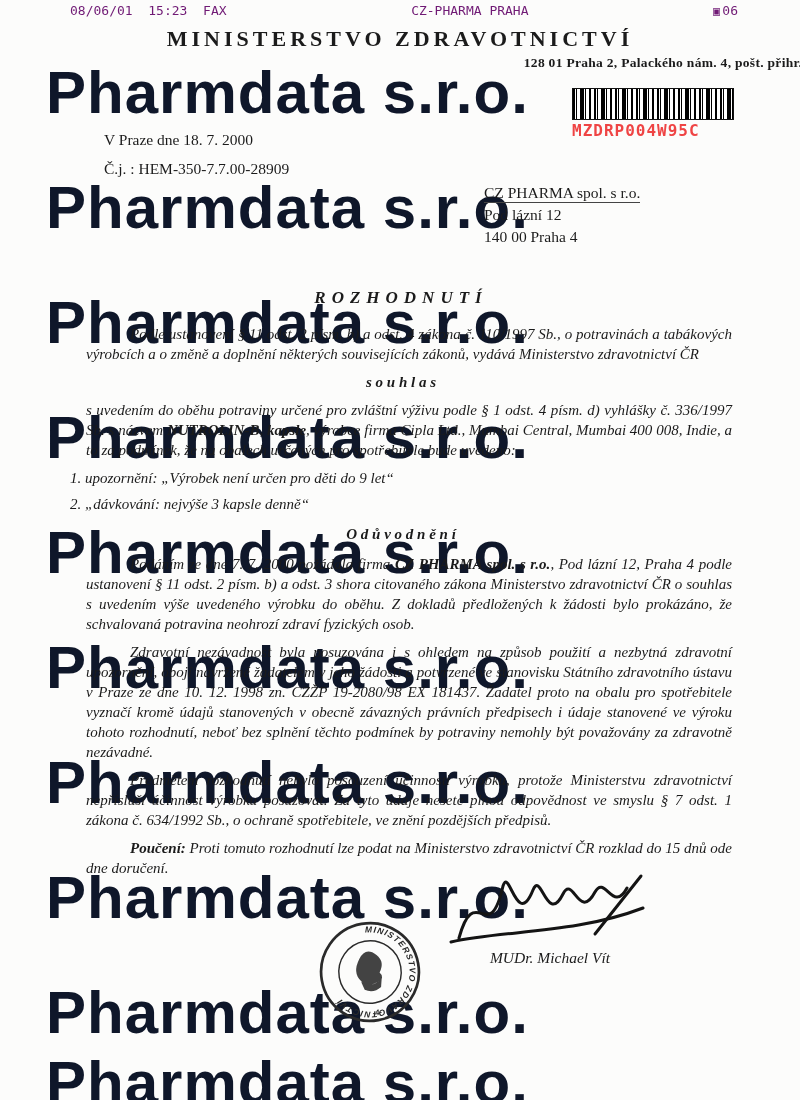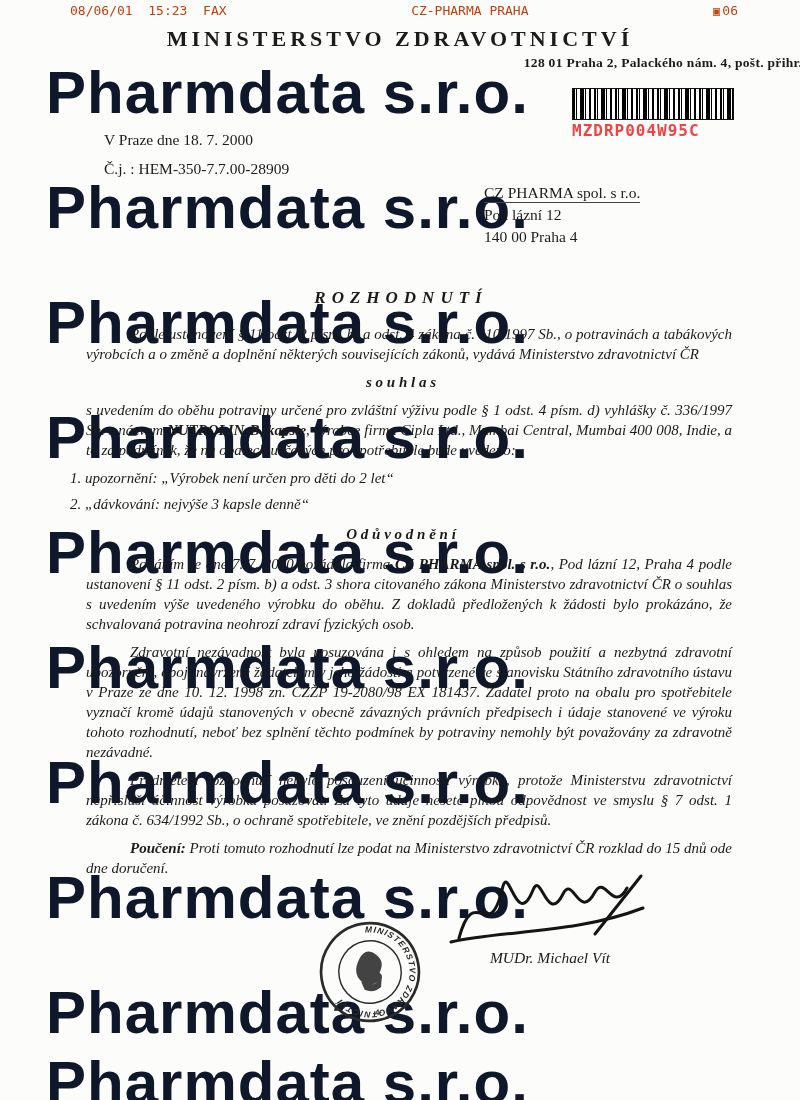--- a/index.html
+++ b/index.html
@@ -21,7 +21,7 @@
     position:absolute;top:3px;left:0;right:0;
     display:flex;justify-content:space-between;align-items:center;
     padding:0 62px 0 70px;
-    font-family:"DejaVu Sans Mono",monospace;font-size:13px;color:#c2410c;
+    font-family:"DejaVu Sans Mono",monospace;font-size:13px;color:#701a75;
   }
   .fax-left{white-space:pre;}
   .fax-page{display:flex;align-items:center;gap:2px;}

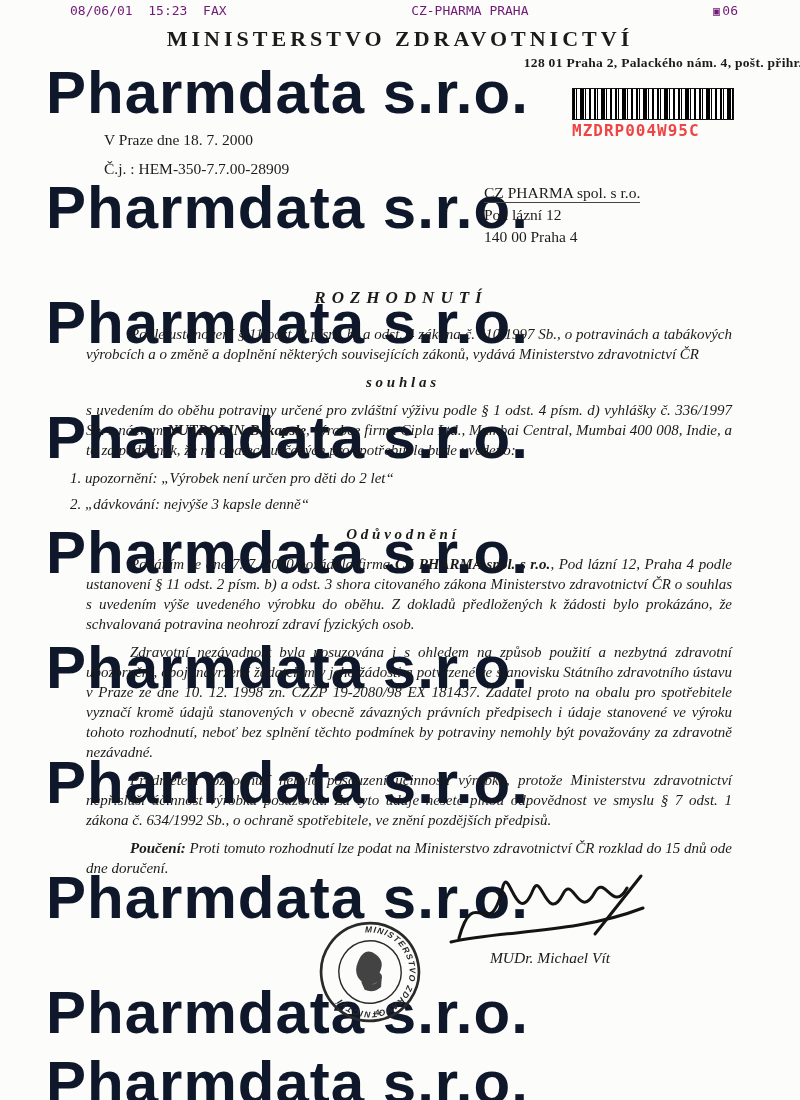--- a/index.html
+++ b/index.html
@@ -130,7 +130,7 @@
 
       <p class="para flush"><span>s uvedením do oběhu potraviny určené pro zvláštní výživu podle § 1 odst. 4 písm. d) vyhlášky č. 336/1997 Sb. s názvem </span><b>NUTROLIN-B</b><span>, </span><b>kapsle</b><span>, výrobce firma Cipla Ltd., Mumbai Central, Mumbai 400 008, Indie, a to za podmínek, že na obalech určených pro spotřebitele bude uvedeno:</span></p>
 
-      <div class="list-item">1. upozornění: „Výrobek není určen pro děti do 2 let“</div>
+      <div class="list-item">1. upozornění: „Výrobek není určen pro děti do 9 let“</div>
       <div class="list-item">2. „dávkování: nejvýše 3 kapsle denně“</div>
 
       <div class="mid-heading" style="margin:10px 0 10px 0">O d ů v o d n ě n í</div>

